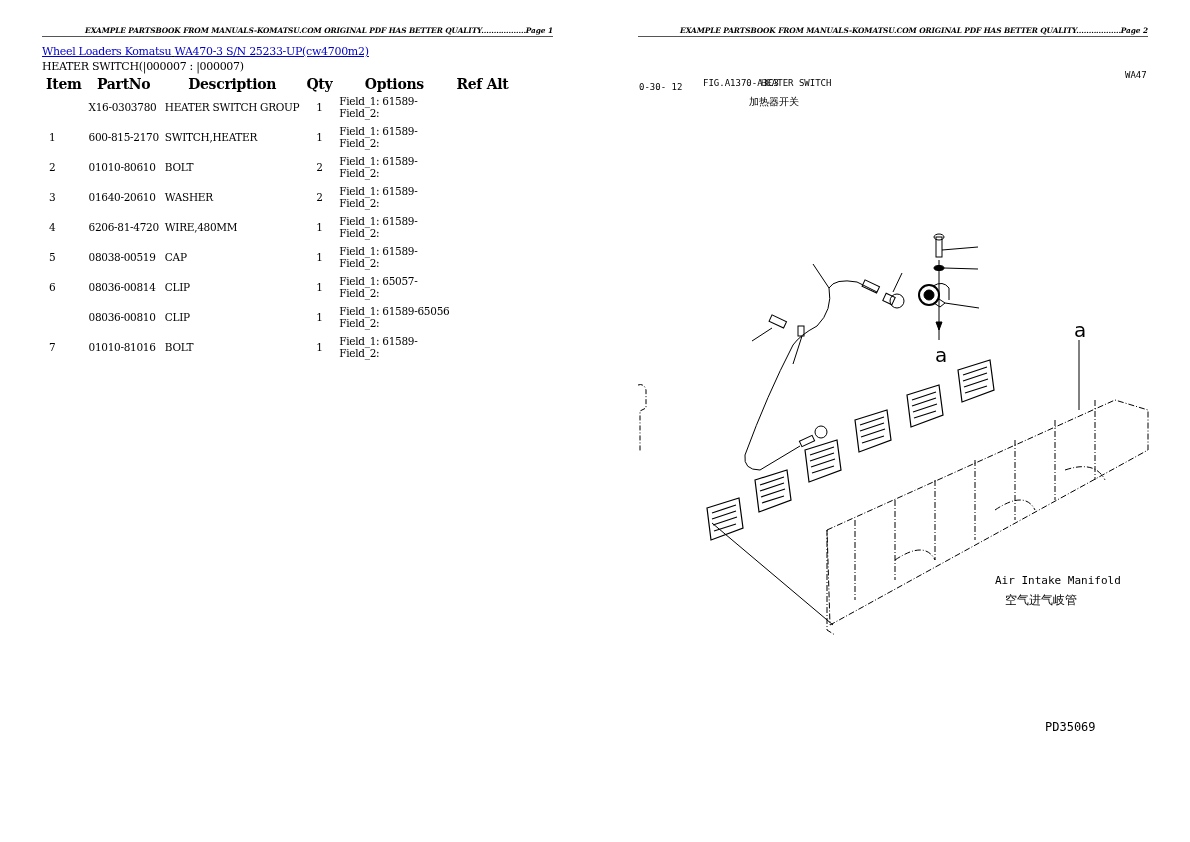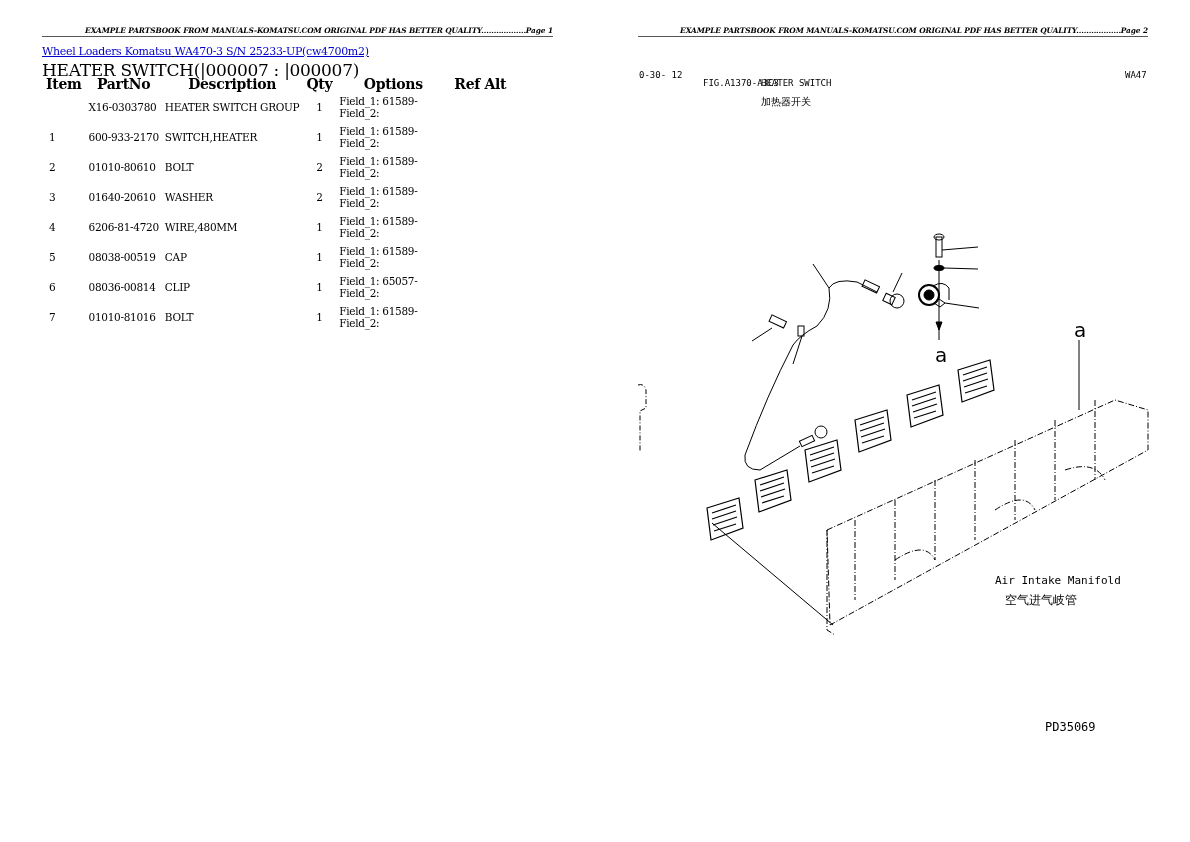--- a/index.html
+++ b/index.html
@@ -15,7 +15,7 @@
   .page2 .hdr-rule { left:43px; width:510px; }
   .crumbs { position:absolute; left:42px; top:45px; font-size:11px; white-space:nowrap; letter-spacing:-0.3px;text-decoration:underline; }
   .crumbs a { color:#0000cc; text-decoration:underline; cursor:pointer; }
-  .subtitle { position:absolute; left:42px; top:60px; font-size:17px; white-space:nowrap; letter-spacing:-0.3px; }
+  .subtitle { position:absolute; left:42px; top:60px; font-size:11px; white-space:nowrap; letter-spacing:-0.3px; }
   table.parts { position:absolute; left:42px; top:76px; border-collapse:collapse; font-size:10.5px; letter-spacing:-0.3px; }
   table.parts th { font-weight:bold; font-size:14px; padding:0 4px; height:16px; text-align:center; white-space:nowrap; }
   table.parts td { padding:0 3px; height:30px; vertical-align:middle; white-space:nowrap; }

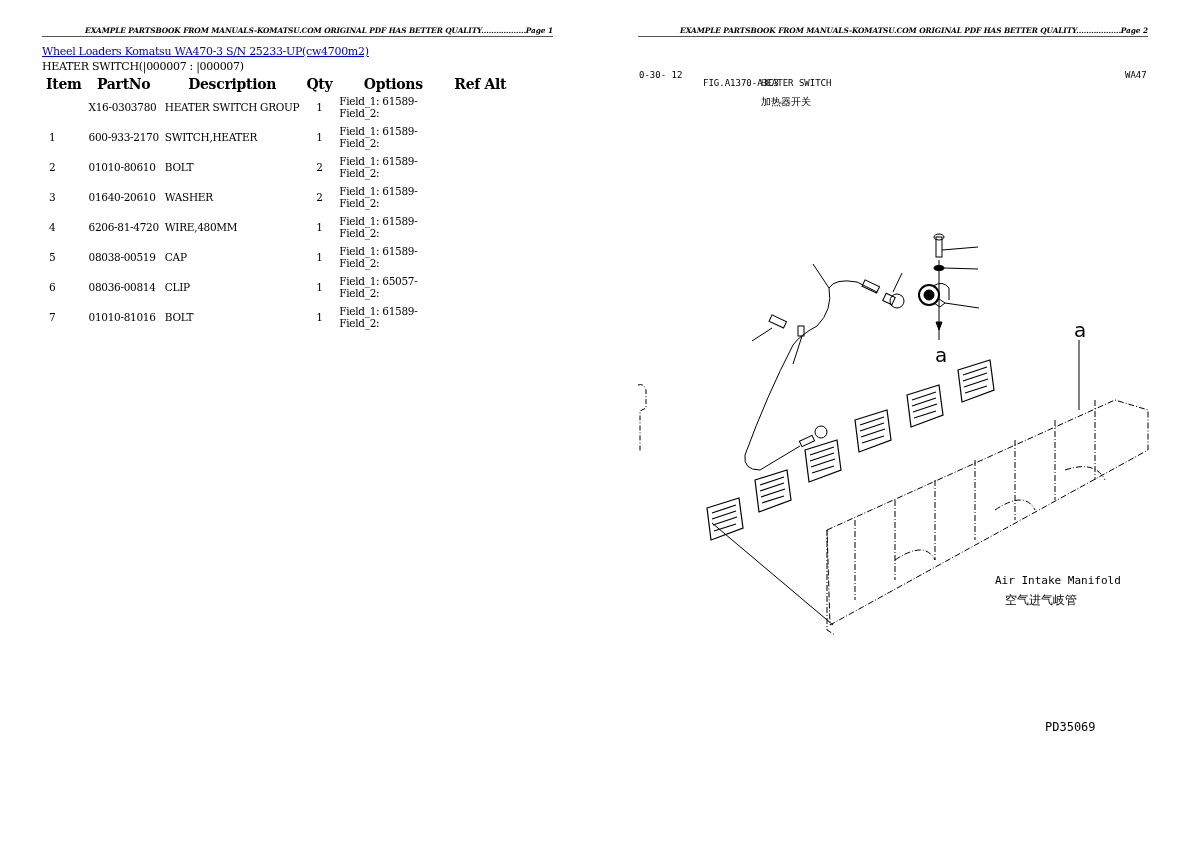--- a/index.html
+++ b/index.html
@@ -149,7 +149,7 @@
   <div class="hdr">EXAMPLE PARTSBOOK FROM MANUALS-KOMATSU.COM ORIGINAL PDF HAS BETTER QUALITY..................Page 2</div>
   <div class="hdr-rule"></div>
 
-  <div class="fig-code" style="left:44px; top:70px;">0-30- 12</div>
+  <div class="fig-code" style="left:44px; top:82px;">0-30- 12</div>
   <div class="fig-code" style="left:60px; top:78px;margin-left:48px;">FIG.A1370-A3C3</div>
   <div class="fig-code" style="left:166px; top:78px;">HEATER SWITCH</div>
   <div class="fig-code" style="left:166px; top:95px; font-size:10px;">加热器开关</div>

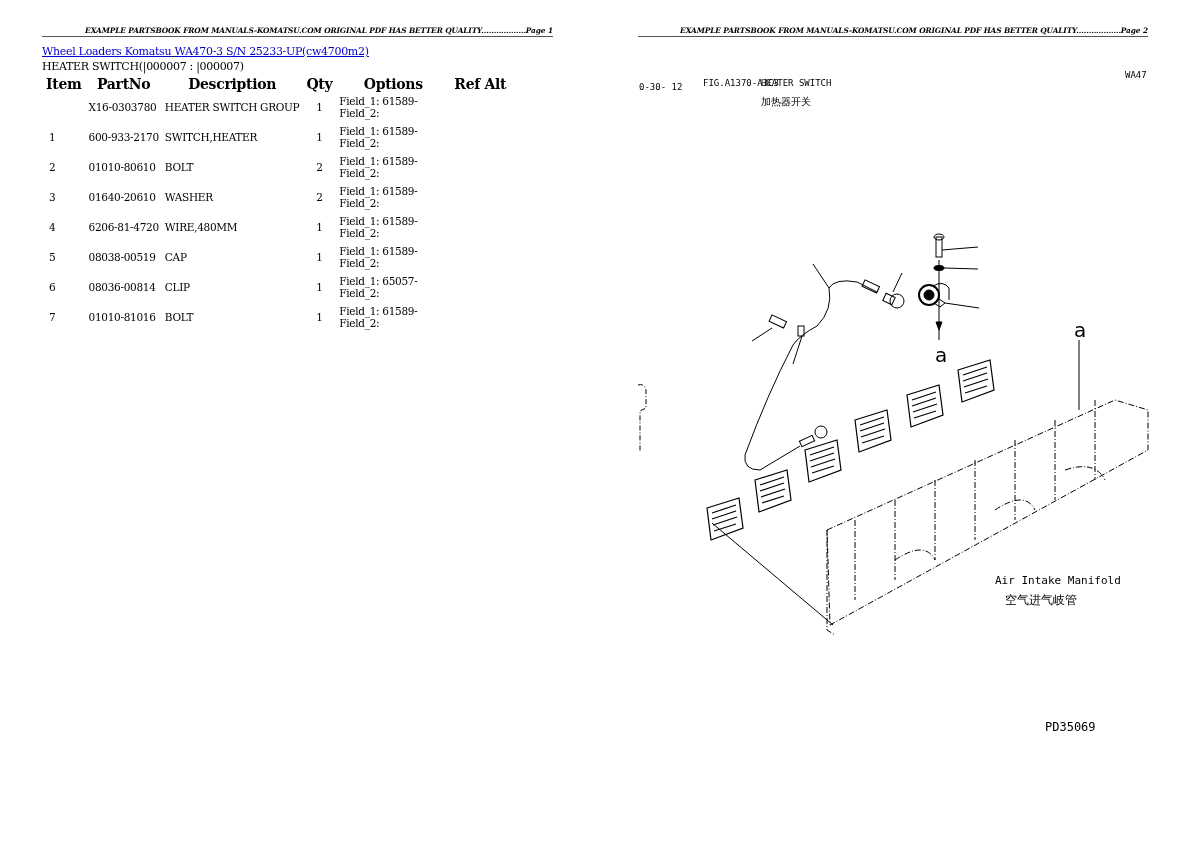--- a/index.html
+++ b/index.html
@@ -152,7 +152,7 @@
   <div class="fig-code" style="left:44px; top:82px;">0-30- 12</div>
   <div class="fig-code" style="left:60px; top:78px;margin-left:48px;">FIG.A1370-A3C3</div>
   <div class="fig-code" style="left:166px; top:78px;">HEATER SWITCH</div>
-  <div class="fig-code" style="left:166px; top:95px; font-size:10px;">加热器开关</div>
+  <div class="fig-code" style="left:154px; top:95px; font-size:10px;">加热器开关</div>
   <div class="fig-code" style="left:530px; top:70px;">WA47</div>
 
   <svg class="diagram" style="left:0; top:0; width:595px; height:842px;" viewBox="0 0 595 842" fill="none" stroke="#000" stroke-width="1">

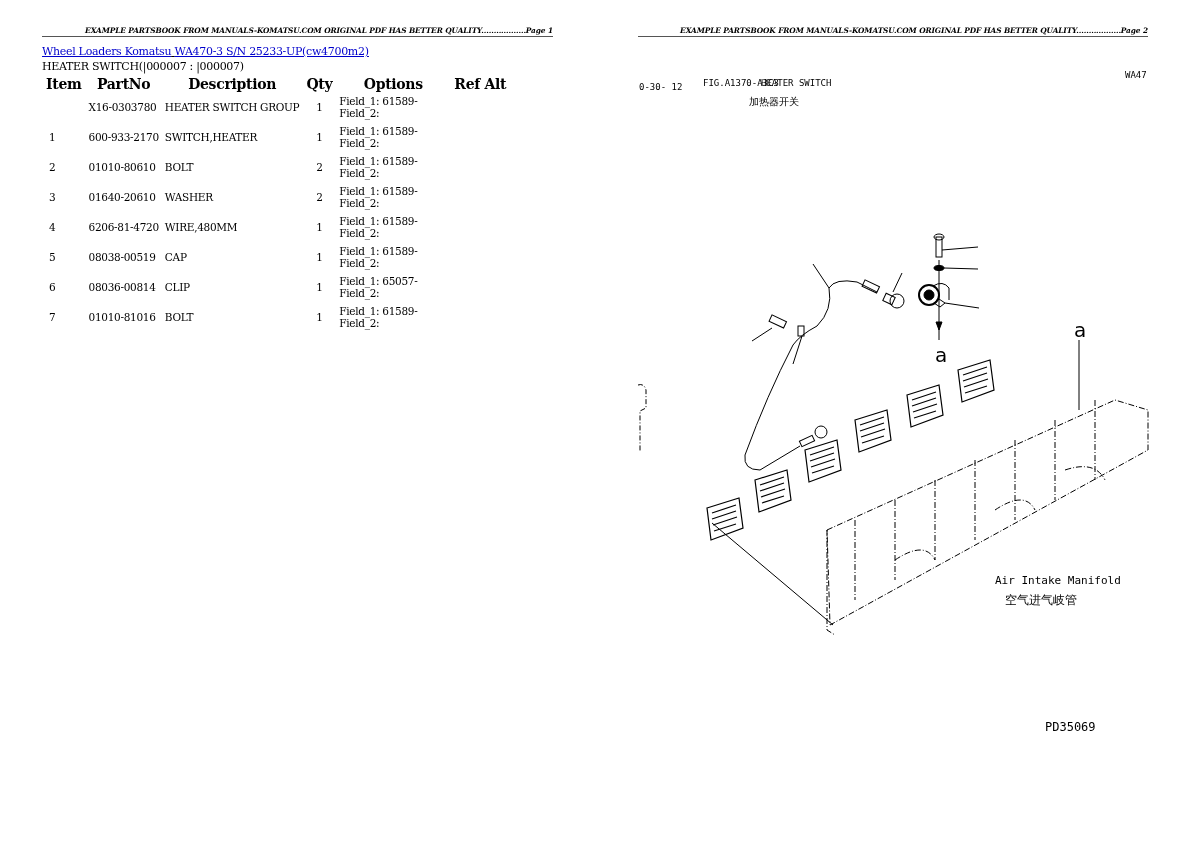--- a/index.html
+++ b/index.html
@@ -66,7 +66,7 @@
       </tr>
       <tr>
         <td class="c-item">1</td>
-        <td class="c-part">600-933-2170</td>
+        <td class="c-part">600-815-2170</td>
         <td class="c-desc">SWITCH,HEATER</td>
         <td class="c-qty">1</td>
         <td class="c-opt">

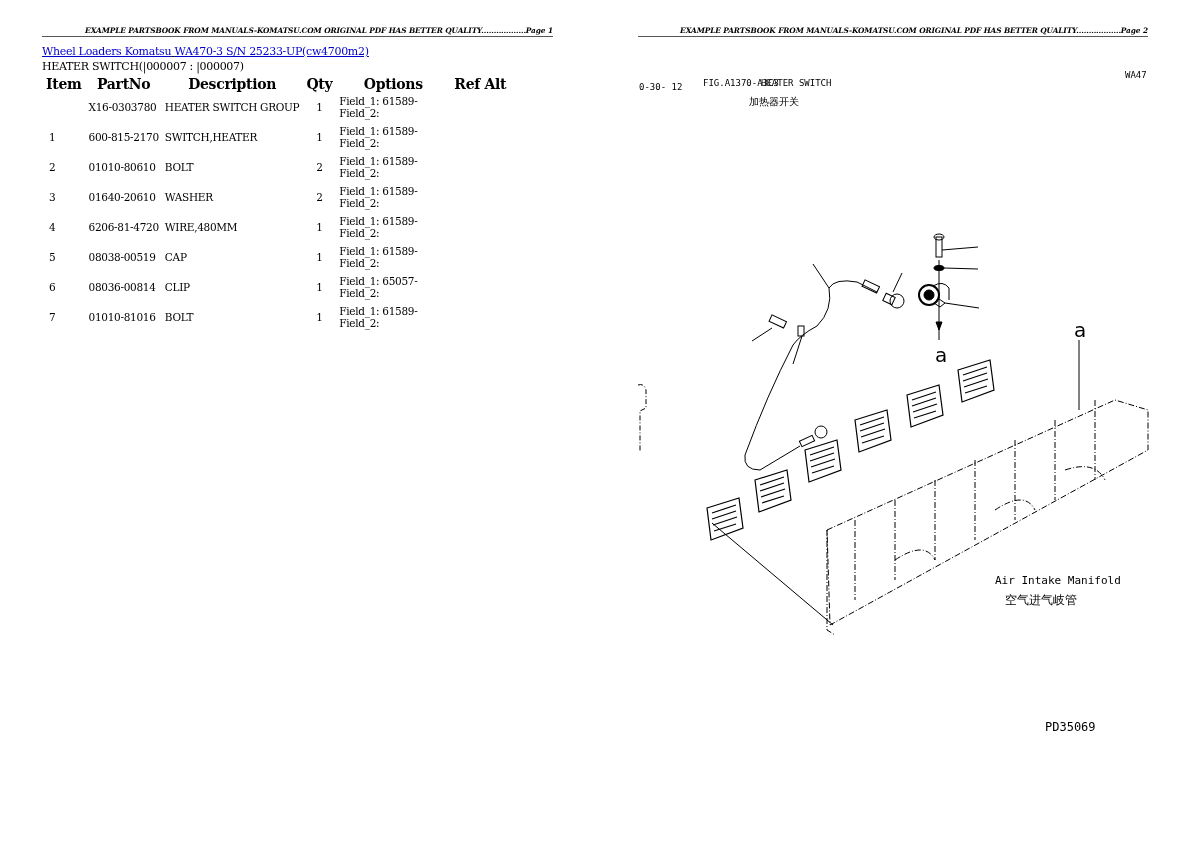--- a/index.html
+++ b/index.html
@@ -131,6 +131,17 @@
         <td class="c-ref"></td>
       </tr>
       <tr>
+        <td class="c-item"></td>
+        <td class="c-part">08036-00810</td>
+        <td class="c-desc">CLIP</td>
+        <td class="c-qty">1</td>
+        <td class="c-opt">
+            <div>Field_1: 61589-65056</div>
+            <div>Field_2:</div>
+          </td>
+        <td class="c-ref"></td>
+      </tr>
+      <tr>
         <td class="c-item">7</td>
         <td class="c-part">01010-81016</td>
         <td class="c-desc">BOLT</td>

